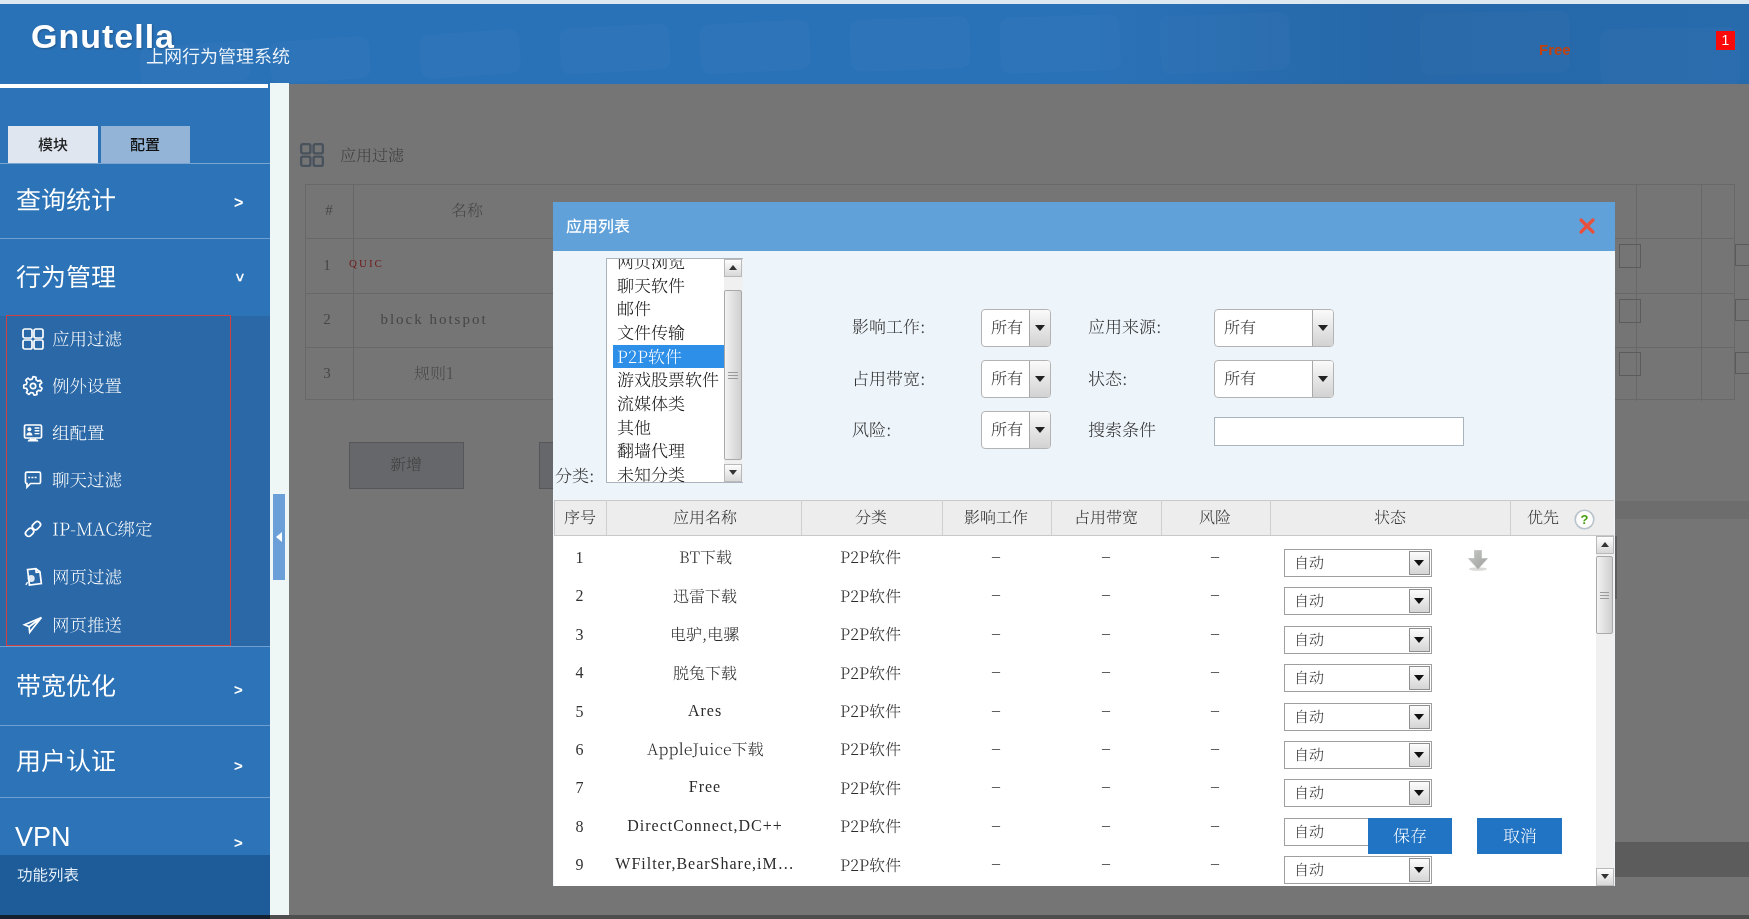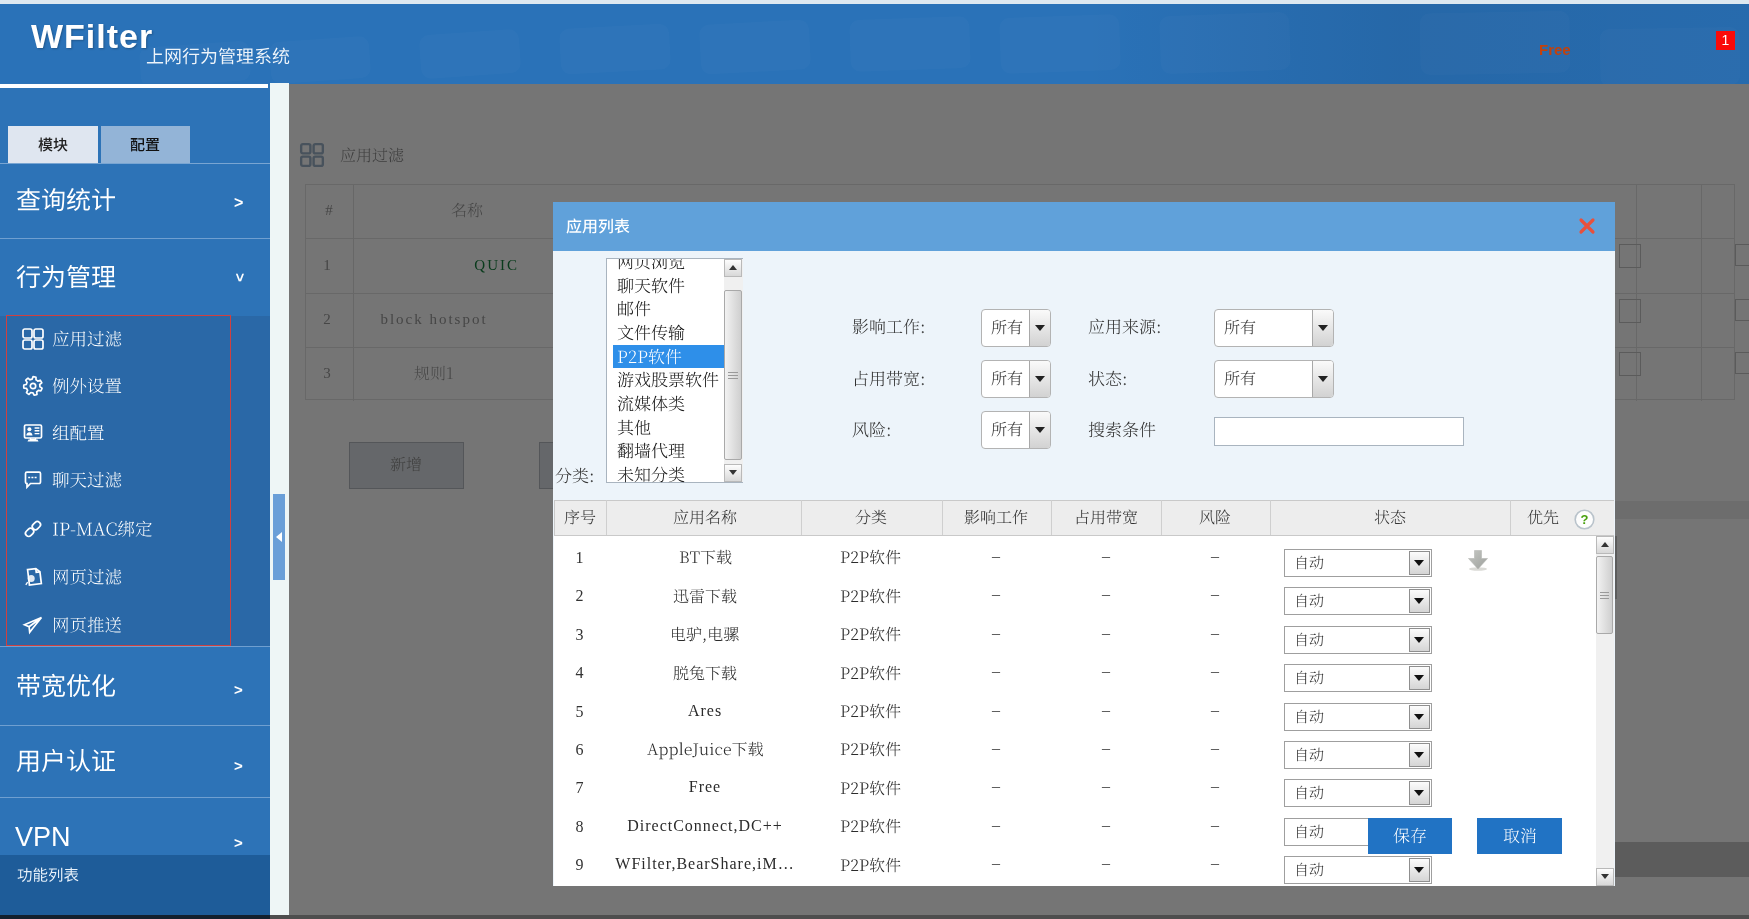--- a/index.html
+++ b/index.html
@@ -26,7 +26,7 @@
     <div class="abs" style="left:1420px;top:8px;width:150px;height:62px;background:rgba(255,255,255,0.018);border-radius:10px;transform:rotate(-1deg)"></div>
     <div class="abs" style="left:1600px;top:24px;width:140px;height:58px;background:rgba(255,255,255,0.018);border-radius:10px;transform:rotate(-1deg)"></div>
   </div>
-<div class="abs" style="left:31px;top:17px;color:#fff;font-size:34px;font-weight:bold;letter-spacing:1px;font-family:'Liberation Sans',sans-serif;text-shadow:1px 1px 2px rgba(0,0,0,0.25)">WFilter</div>
+<div class="abs" style="left:31px;top:17px;color:#fff;font-size:34px;font-weight:bold;letter-spacing:1px;font-family:'Liberation Sans',sans-serif;text-shadow:1px 1px 2px rgba(0,0,0,0.25)">Gnutella</div>
 <svg class="abs" style="left:146.0px;top:47.2px;overflow:visible" width="144" height="20">
     <path transform="translate(0,15.8)" d="M7.7 -14.8V-0.8H0.9V0.6H17.1V-0.8H9.1V-7.9H15.9V-9.3H9.1V-14.8Z M21.5 -9.6C22.3 -8.7 23.2 -7.5 24 -6.3C23.3 -4.4 22.4 -2.8 21.1 -1.6C21.4 -1.4 21.9 -1 22.1 -0.8C23.2 -2 24.1 -3.4 24.8 -5.1C25.4 -4.3 25.9 -3.5 26.2 -2.8L27.1 -3.7C26.7 -4.5 26 -5.5 25.3 -6.5C25.8 -8 26.2 -9.6 26.5 -11.4L25.3 -11.5C25.1 -10.2 24.8 -8.9 24.4 -7.7C23.7 -8.6 23 -9.6 22.3 -10.4ZM26.7 -9.6C27.5 -8.6 28.4 -7.5 29.2 -6.3C28.4 -4.3 27.5 -2.7 26.1 -1.4C26.4 -1.3 27 -0.9 27.2 -0.7C28.4 -1.9 29.2 -3.3 30 -5C30.6 -4 31.1 -3.1 31.4 -2.3L32.4 -3.1C32 -4 31.3 -5.2 30.5 -6.4C31 -7.9 31.3 -9.6 31.6 -11.3L30.4 -11.5C30.2 -10.2 29.9 -8.9 29.6 -7.7C28.9 -8.6 28.3 -9.5 27.6 -10.3ZM19.6 -14V1.4H21V-12.7H33.1V-0.4C33.1 -0 33 0.1 32.7 0.1C32.3 0.1 31.1 0.1 29.9 0.1C30.1 0.4 30.4 1 30.5 1.4C32.1 1.4 33.1 1.4 33.6 1.2C34.2 0.9 34.5 0.5 34.5 -0.4V-14Z M43.8 -14V-12.7H52.7V-14ZM40.8 -15.1C39.9 -13.8 38.1 -12.2 36.6 -11.2C36.9 -10.9 37.2 -10.4 37.4 -10.1C39 -11.3 40.9 -13 42.1 -14.6ZM43 -9.1V-7.8H49.1V-0.3C49.1 -0 49 0.1 48.6 0.1C48.3 0.1 47.1 0.1 45.8 0.1C46 0.4 46.2 1 46.3 1.4C48 1.4 49 1.4 49.7 1.2C50.3 1 50.5 0.5 50.5 -0.3V-7.8H53.2V-9.1ZM41.5 -11.3C40.3 -9.2 38.3 -7.1 36.5 -5.8C36.7 -5.5 37.2 -4.9 37.4 -4.7C38.1 -5.2 38.8 -5.8 39.5 -6.6V1.5H40.8V-8C41.5 -8.9 42.2 -9.9 42.8 -10.8Z M56.9 -14.1C57.6 -13.3 58.4 -12.1 58.8 -11.4L60 -12C59.7 -12.7 58.8 -13.8 58.1 -14.6ZM63 -6.7C63.9 -5.6 65 -4.1 65.4 -3.1L66.6 -3.8C66.1 -4.7 65 -6.2 64.1 -7.2ZM61.4 -15.1V-13C61.4 -12.3 61.4 -11.6 61.3 -10.8H55.5V-9.4H61.2C60.7 -6.2 59.3 -2.6 55 0.2C55.3 0.4 55.8 0.9 56.1 1.2C60.7 -1.9 62.1 -5.9 62.6 -9.4H68.8C68.5 -3.3 68.2 -0.9 67.7 -0.3C67.5 -0.1 67.3 -0.1 66.9 -0.1C66.5 -0.1 65.3 -0.1 64.1 -0.2C64.4 0.2 64.6 0.8 64.6 1.2C65.7 1.3 66.8 1.3 67.5 1.2C68.1 1.2 68.5 1 69 0.5C69.7 -0.3 69.9 -2.9 70.2 -10.1C70.2 -10.3 70.2 -10.8 70.2 -10.8H62.7C62.7 -11.5 62.8 -12.3 62.8 -12.9V-15.1Z M75.8 -7.9V1.5H77.2V0.8H85.9V1.4H87.2V-3H77.2V-4.3H86.3V-7.9ZM85.9 -0.2H77.2V-2H85.9ZM79.9 -11.2C80.1 -10.9 80.3 -10.4 80.5 -10.1H73.8V-7.1H75.1V-9H87.1V-7.1H88.5V-10.1H81.9C81.7 -10.5 81.4 -11.1 81.1 -11.5ZM77.2 -6.8H84.9V-5.3H77.2ZM75 -15.2C74.6 -13.6 73.8 -12.1 72.8 -11.1C73.1 -10.9 73.7 -10.6 73.9 -10.4C74.5 -11 75 -11.8 75.4 -12.7H76.6C77 -12 77.4 -11.2 77.6 -10.7L78.8 -11.1C78.6 -11.5 78.3 -12.1 78 -12.7H80.7V-13.6H75.9C76 -14.1 76.2 -14.5 76.3 -14.9ZM82.6 -15.2C82.3 -13.8 81.7 -12.6 80.9 -11.7C81.2 -11.6 81.7 -11.3 82 -11.1C82.3 -11.5 82.7 -12 83 -12.6H84.3C84.8 -12 85.4 -11.1 85.6 -10.6L86.7 -11.1C86.5 -11.5 86.1 -12.1 85.7 -12.6H88.9V-13.6H83.5C83.7 -14.1 83.8 -14.5 83.9 -14.9Z M98.6 -9.7H101.3V-7.4H98.6ZM102.5 -9.7H105.2V-7.4H102.5ZM98.6 -13.1H101.3V-10.8H98.6ZM102.5 -13.1H105.2V-10.8H102.5ZM95.7 -0.4V0.8H107.4V-0.4H102.6V-2.9H106.8V-4.1H102.6V-6.2H106.5V-14.3H97.3V-6.2H101.2V-4.1H97.1V-2.9H101.2V-0.4ZM90.6 -1.8 91 -0.4C92.6 -1 94.6 -1.7 96.6 -2.3L96.3 -3.6L94.4 -3V-7.4H96.2V-8.7H94.4V-12.6H96.4V-13.9H90.8V-12.6H93.1V-8.7H91V-7.4H93.1V-2.5C92.1 -2.2 91.3 -2 90.6 -1.8Z M113.1 -4C112.2 -2.7 110.7 -1.4 109.3 -0.5C109.6 -0.3 110.2 0.1 110.4 0.4C111.8 -0.6 113.4 -2.1 114.5 -3.5ZM119.4 -3.4C120.9 -2.3 122.8 -0.6 123.7 0.4L124.8 -0.4C123.9 -1.4 122 -3 120.5 -4.1ZM120 -8C120.4 -7.6 120.9 -7.1 121.4 -6.5L113.5 -6C116.2 -7.3 118.9 -9 121.6 -11L120.6 -11.9C119.7 -11.1 118.7 -10.4 117.7 -9.8L113.3 -9.6C114.6 -10.5 115.9 -11.6 117.1 -12.9C119.5 -13.1 121.7 -13.4 123.4 -13.9L122.5 -15C119.5 -14.3 114.3 -13.8 109.9 -13.6C110.1 -13.2 110.2 -12.7 110.3 -12.4C111.9 -12.5 113.5 -12.6 115.2 -12.7C114 -11.5 112.7 -10.4 112.2 -10.1C111.7 -9.7 111.3 -9.4 110.9 -9.4C111.1 -9 111.3 -8.4 111.3 -8.2C111.7 -8.3 112.2 -8.4 115.9 -8.6C114.4 -7.6 113 -6.9 112.4 -6.6C111.3 -6.1 110.5 -5.7 109.9 -5.7C110.1 -5.3 110.3 -4.7 110.3 -4.4C110.8 -4.6 111.5 -4.7 116.5 -5.1V-0.4C116.5 -0.2 116.4 -0.1 116.1 -0.1C115.8 -0.1 114.8 -0.1 113.8 -0.1C114 0.3 114.2 0.8 114.3 1.2C115.6 1.2 116.5 1.2 117.1 1C117.7 0.8 117.8 0.4 117.8 -0.3V-5.2L122.3 -5.5C122.8 -4.9 123.3 -4.4 123.6 -3.9L124.7 -4.5C123.9 -5.6 122.4 -7.3 121 -8.5Z M138.6 -6.3V-0.6C138.6 0.7 138.9 1.1 140.1 1.1C140.4 1.1 141.5 1.1 141.7 1.1C142.8 1.1 143.2 0.4 143.2 -2.1C142.9 -2.1 142.4 -2.4 142.1 -2.6C142 -0.4 142 -0.1 141.6 -0.1C141.4 -0.1 140.5 -0.1 140.3 -0.1C139.9 -0.1 139.9 -0.2 139.9 -0.6V-6.3ZM135.2 -6.3C135.1 -2.7 134.7 -0.8 131.7 0.3C132 0.5 132.4 1 132.6 1.4C135.8 0.1 136.4 -2.3 136.5 -6.3ZM126.8 -1 127.1 0.4C128.7 -0.1 130.8 -0.8 132.8 -1.5L132.6 -2.6C130.4 -2 128.2 -1.3 126.8 -1ZM136.7 -14.8C137.1 -14.1 137.5 -13.1 137.7 -12.5H133.3V-11.3H136.6C135.8 -10.2 134.5 -8.5 134.1 -8.1C133.8 -7.8 133.3 -7.7 133 -7.6C133.1 -7.3 133.4 -6.6 133.4 -6.3C133.9 -6.5 134.7 -6.6 141.2 -7.2C141.5 -6.7 141.8 -6.2 141.9 -5.9L143.1 -6.5C142.5 -7.5 141.4 -9.2 140.4 -10.5L139.3 -10C139.7 -9.4 140.1 -8.8 140.5 -8.2L135.6 -7.8C136.4 -8.8 137.4 -10.2 138.2 -11.3H143.1V-12.5H137.9L139 -12.9C138.8 -13.4 138.4 -14.4 138 -15.2ZM127.1 -7.6C127.3 -7.7 127.8 -7.8 129.9 -8.1C129.2 -7 128.4 -6.1 128.1 -5.8C127.5 -5.1 127.1 -4.7 126.7 -4.6C126.9 -4.2 127.1 -3.6 127.2 -3.3C127.6 -3.5 128.2 -3.7 132.6 -4.7C132.6 -5 132.6 -5.5 132.6 -5.9L129.2 -5.2C130.6 -6.8 131.9 -8.7 133.1 -10.7L131.9 -11.4C131.5 -10.7 131.1 -10 130.7 -9.4L128.5 -9.2C129.6 -10.7 130.8 -12.7 131.6 -14.6L130.2 -15.2C129.4 -13 128.1 -10.7 127.7 -10.1C127.3 -9.5 126.9 -9.1 126.6 -9C126.8 -8.6 127 -7.9 127.1 -7.6Z" fill="#eef4fa"></path>
   </svg>

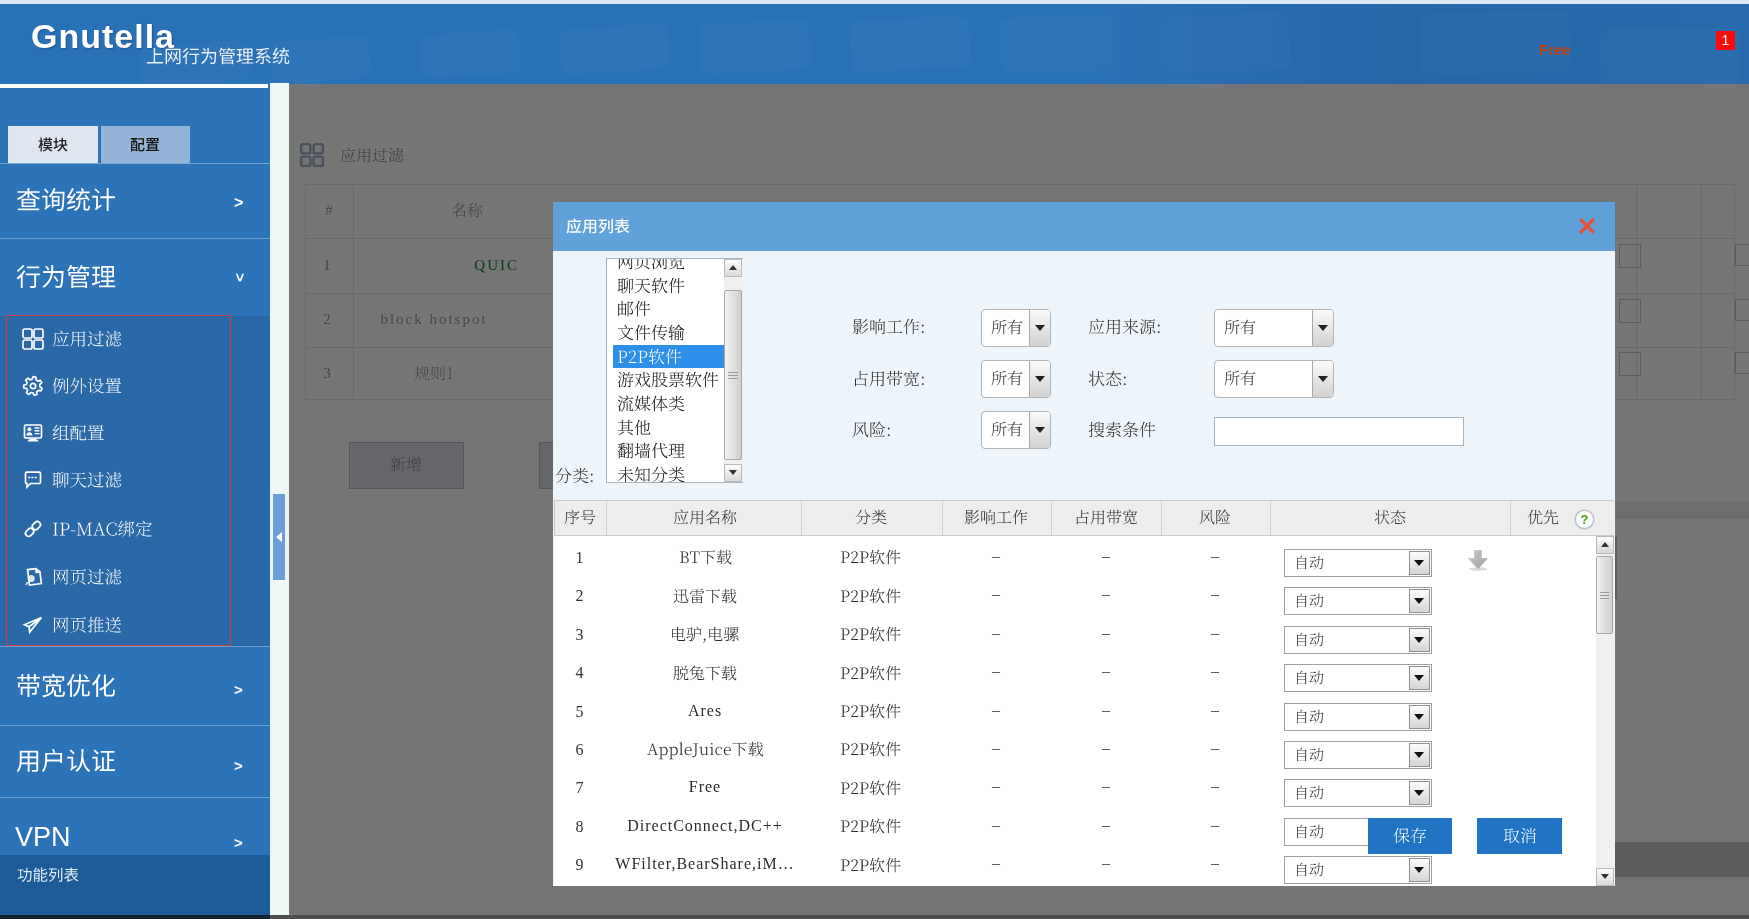--- a/index.html
+++ b/index.html
@@ -57,7 +57,7 @@
       <path transform="translate(0,14.1)" d="M8.2 -12.9 6.7 -13.4C5.6 -11 3.2 -8.1 0.9 -6.5L1.1 -6.3C2.5 -7.1 3.9 -8.2 5 -9.4C5.8 -8.7 6.7 -7.6 6.9 -6.8C7.9 -6.1 8.5 -8.1 5.3 -9.7C5.6 -10.1 6 -10.4 6.3 -10.8H11.9C9.7 -7.3 5.6 -4.4 0.6 -2.9L0.8 -2.6C2.4 -3 3.9 -3.5 5.2 -4.2V1.2H5.3C5.8 1.2 6.1 1 6.1 0.9V0H13.2V1.2H13.3C13.6 1.2 14 1 14 0.9V-4.1C14.3 -4.2 14.6 -4.3 14.7 -4.4L13.5 -5.4L13 -4.8H6.4C9.3 -6.3 11.5 -8.4 13 -10.7C13.4 -10.7 13.6 -10.8 13.7 -10.9L12.7 -11.9L12 -11.3H6.6C7 -11.8 7.3 -12.3 7.6 -12.7C8 -12.6 8.1 -12.7 8.2 -12.9ZM6.1 -4.3H13.2V-0.5H6.1Z M28 -8.8 26.5 -9V-0.3C26.5 0 26.4 0.1 26.1 0.1C25.8 0.1 24.1 -0 24.1 -0V0.2C24.9 0.3 25.3 0.4 25.5 0.6C25.7 0.7 25.8 1 25.9 1.2C27.2 1.1 27.4 0.6 27.4 -0.2V-8.4C27.8 -8.4 27.9 -8.6 28 -8.8ZM25.7 -6.8 24.3 -7.2C23.9 -4.7 23.1 -2.4 22.1 -0.8L22.4 -0.7C23.6 -2 24.6 -4.2 25.1 -6.5C25.5 -6.5 25.6 -6.6 25.7 -6.8ZM28.7 -7 28.4 -7C29.2 -5.4 30.2 -2.9 30.3 -1.1C31.3 -0.1 31.9 -3 28.7 -7ZM26.1 -13 24.8 -13.4C24.3 -11 23.4 -8.6 22.5 -7.1L22.8 -6.9C23.4 -7.7 24 -8.8 24.5 -9.9H29.8C29.6 -9.2 29.3 -8.2 29 -7.6L29.2 -7.5C29.8 -8.1 30.5 -9.1 30.9 -9.8C31.2 -9.8 31.4 -9.8 31.5 -9.9L30.4 -11L29.8 -10.4H24.7C25 -11.1 25.3 -11.9 25.6 -12.7C25.9 -12.6 26.1 -12.8 26.1 -13ZM21.6 -9.4 20.9 -8.5H20.4V-11.8C21.1 -12 21.7 -12.1 22.3 -12.3C22.6 -12.2 22.9 -12.2 23 -12.4L21.9 -13.3C20.8 -12.6 18.5 -11.7 16.7 -11.2L16.8 -10.9C17.7 -11.1 18.7 -11.3 19.6 -11.5V-8.5H16.7L16.8 -8H19.2C18.7 -5.8 17.7 -3.5 16.4 -1.8L16.6 -1.6C17.9 -2.9 18.9 -4.4 19.6 -6.1V1.2H19.7C20.2 1.2 20.4 1 20.4 0.9V-6.6C21 -6 21.6 -5 21.8 -4.3C22.7 -3.6 23.4 -5.6 20.4 -7V-8H22.4C22.7 -8 22.8 -8.1 22.8 -8.3C22.4 -8.8 21.6 -9.4 21.6 -9.4Z" fill="#999"></path>
     </svg>
     <div class="abs" style="left:28px;top:173px;width:20px;text-align:center;font-family:'Liberation Serif',serif;font-size:15px;color:#999">1</div>
-    <div class="abs" style="left:60px;top:173px;width:170px;text-align:right;font-family:'Liberation Serif',serif;font-size:15px;letter-spacing:2px;color:#15803d">QUIC</div>
+    <div class="abs" style="left:60px;top:173px;width:170px;text-align:left;font-family:'Liberation Serif',serif;font-size:11px;letter-spacing:2px;color:#ef4444">QUIC</div>
     <div class="abs" style="left:28px;top:227px;width:20px;text-align:center;font-family:'Liberation Serif',serif;font-size:15px;color:#999">2</div>
     <div class="abs" style="left:60px;top:227px;width:170px;text-align:center;font-family:'Liberation Serif',serif;font-size:15px;letter-spacing:2px;color:#999">block hotspot</div>
     <div class="abs" style="left:28px;top:281px;width:20px;text-align:center;font-family:'Liberation Serif',serif;font-size:15px;color:#999">3</div>

